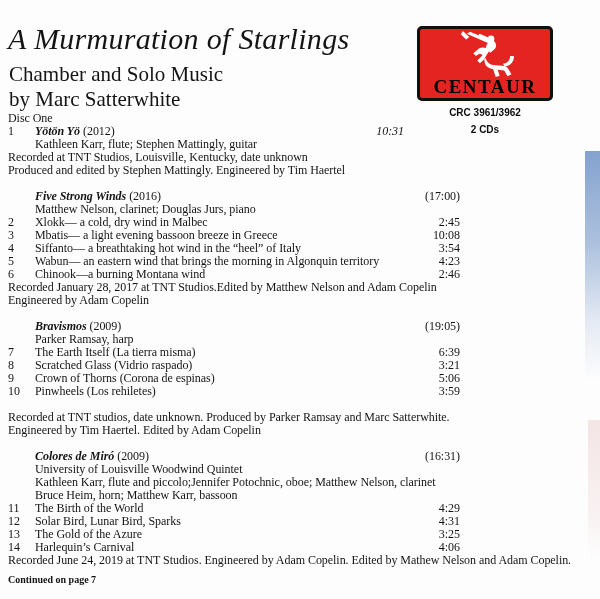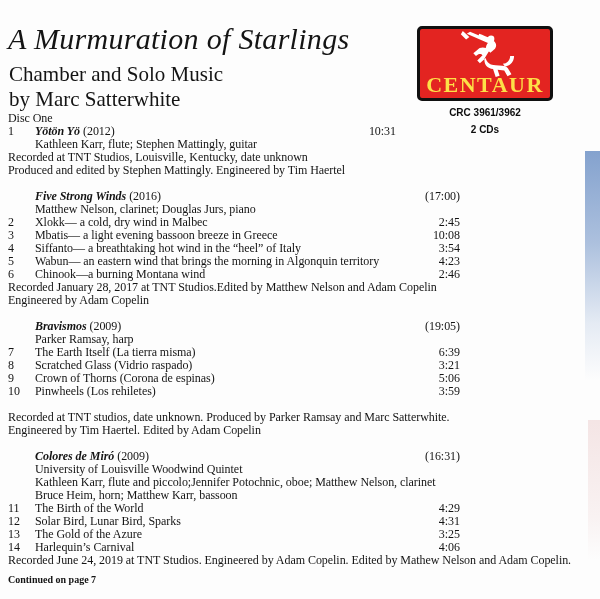--- a/index.html
+++ b/index.html
@@ -17,8 +17,8 @@
   .logo{position:absolute;left:417px;top:26px;width:136px;height:75px;
     background:#e32421;border:3px solid #101010;border-radius:5px;box-sizing:border-box;}
   .logo svg{position:absolute;left:50%;top:2px;transform:translateX(-46%);}
-  .brand{position:absolute;left:0;right:0;bottom:2px;text-align:center;color:#fde047;
-    font-weight:bold;font-size:22px;letter-spacing:1.5px;line-height:1;}
+  .brand{position:absolute;left:0;right:0;bottom:2px;text-align:center;color:#000000;
+    font-weight:bold;font-size:19px;letter-spacing:1.5px;line-height:1;}
   .cat{position:absolute;left:409px;top:104px;width:152px;text-align:center;
     font-family:"Liberation Sans",sans-serif;font-weight:bold;font-size:10px;line-height:17px;color:#0d0d0d;}
   

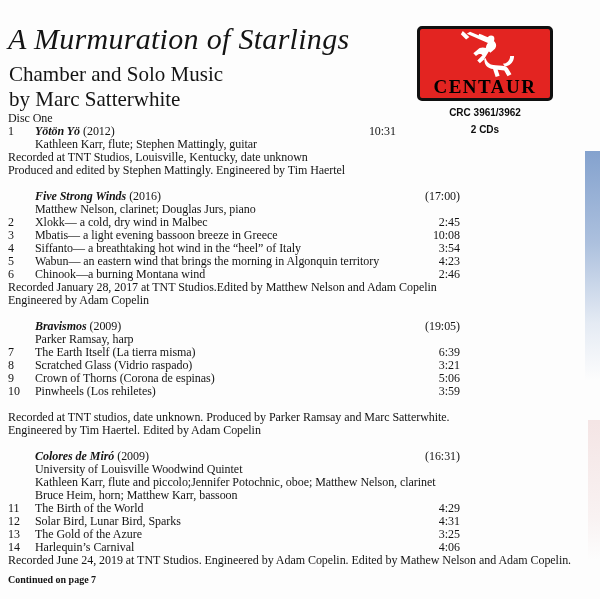--- a/index.html
+++ b/index.html
@@ -33,7 +33,7 @@
   .t{position:absolute;left:27px;top:0;}
   .wt{font-weight:bold;font-style:italic;}
   .time{position:absolute;left:340px;top:0;width:112px;text-align:right;}
-  .time.shift{left:276px;}
+  .time.shift{left:284px;font-style:italic;}
   .cred{position:absolute;left:0;top:0;}
   .footer{position:absolute;left:8px;top:574px;font-weight:bold;font-size:10px;}
 </style>

